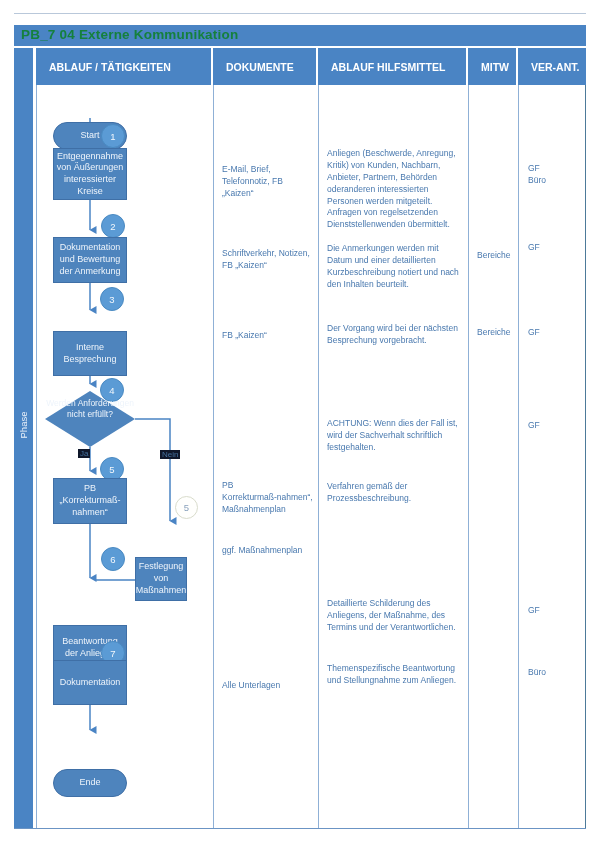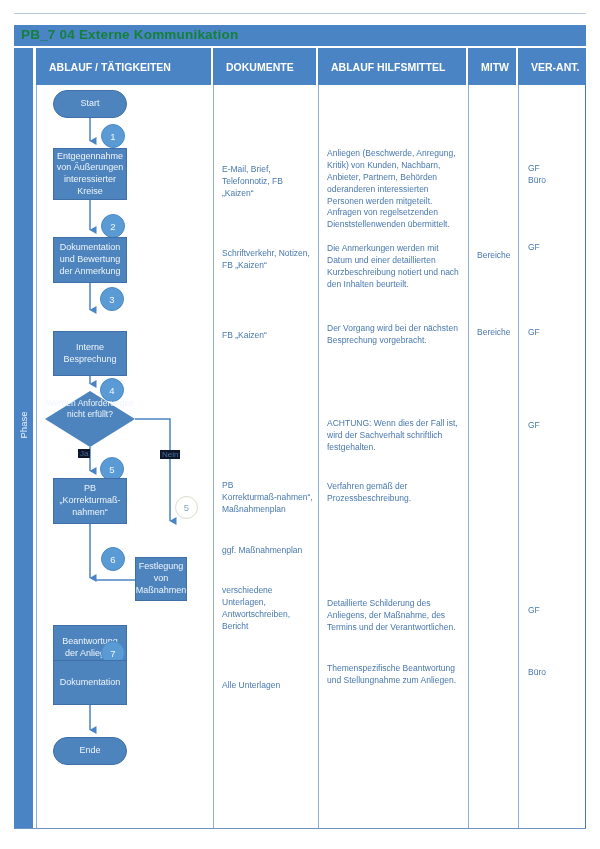--- a/index.html
+++ b/index.html
@@ -28,7 +28,7 @@
   .shape{background:#4e84bd;border:1px solid #3f6fa6;color:#eef4fb;
          display:flex;align-items:center;justify-content:center;text-align:center;
          font-size:9px;line-height:1.3;box-sizing:border-box;padding:2px;white-space:pre-line;}
-  .pill{border-radius:14px;}
+  .pill{border-radius:14px;margin-top:32px;}
   .numcircle{width:24px;height:24px;border-radius:50%;background:#5b9bd5;border:1px solid #4a8ac2;
              color:#f2f7fc;font-size:9.5px;display:flex;align-items:center;justify-content:center;box-sizing:border-box;}
   .conncircle{width:23px;height:23px;border-radius:50%;background:#fffffd;border:1px solid #d9dccc;

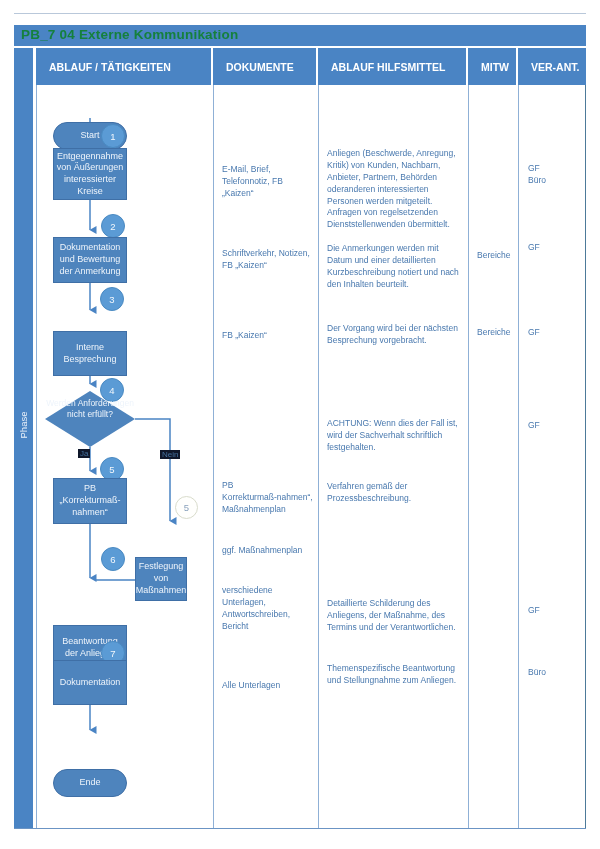--- a/index.html
+++ b/index.html
@@ -134,10 +134,6 @@
 Korrekturmaß-nahmen“,
 Maßnahmenplan</div>
   <div class="abs note" style="left:222px;top:545px;width:92px;">ggf. Maßnahmenplan</div>
-  <div class="abs note" style="left:222px;top:585px;width:90px;">verschiedene
-Unterlagen,
-Antwortschreiben,
-Bericht</div>
   <div class="abs note" style="left:222px;top:680px;width:90px;">Alle Unterlagen</div>
 
   <div class="abs note" style="left:327px;top:148px;width:136px;">Anliegen (Beschwerde, Anregung, Kritik) von Kunden, Nachbarn, Anbieter, Partnern, Behörden oderanderen interessierten Personen werden mitgeteilt. Anfragen von regelsetzenden Dienststellenwenden übermittelt.</div>

